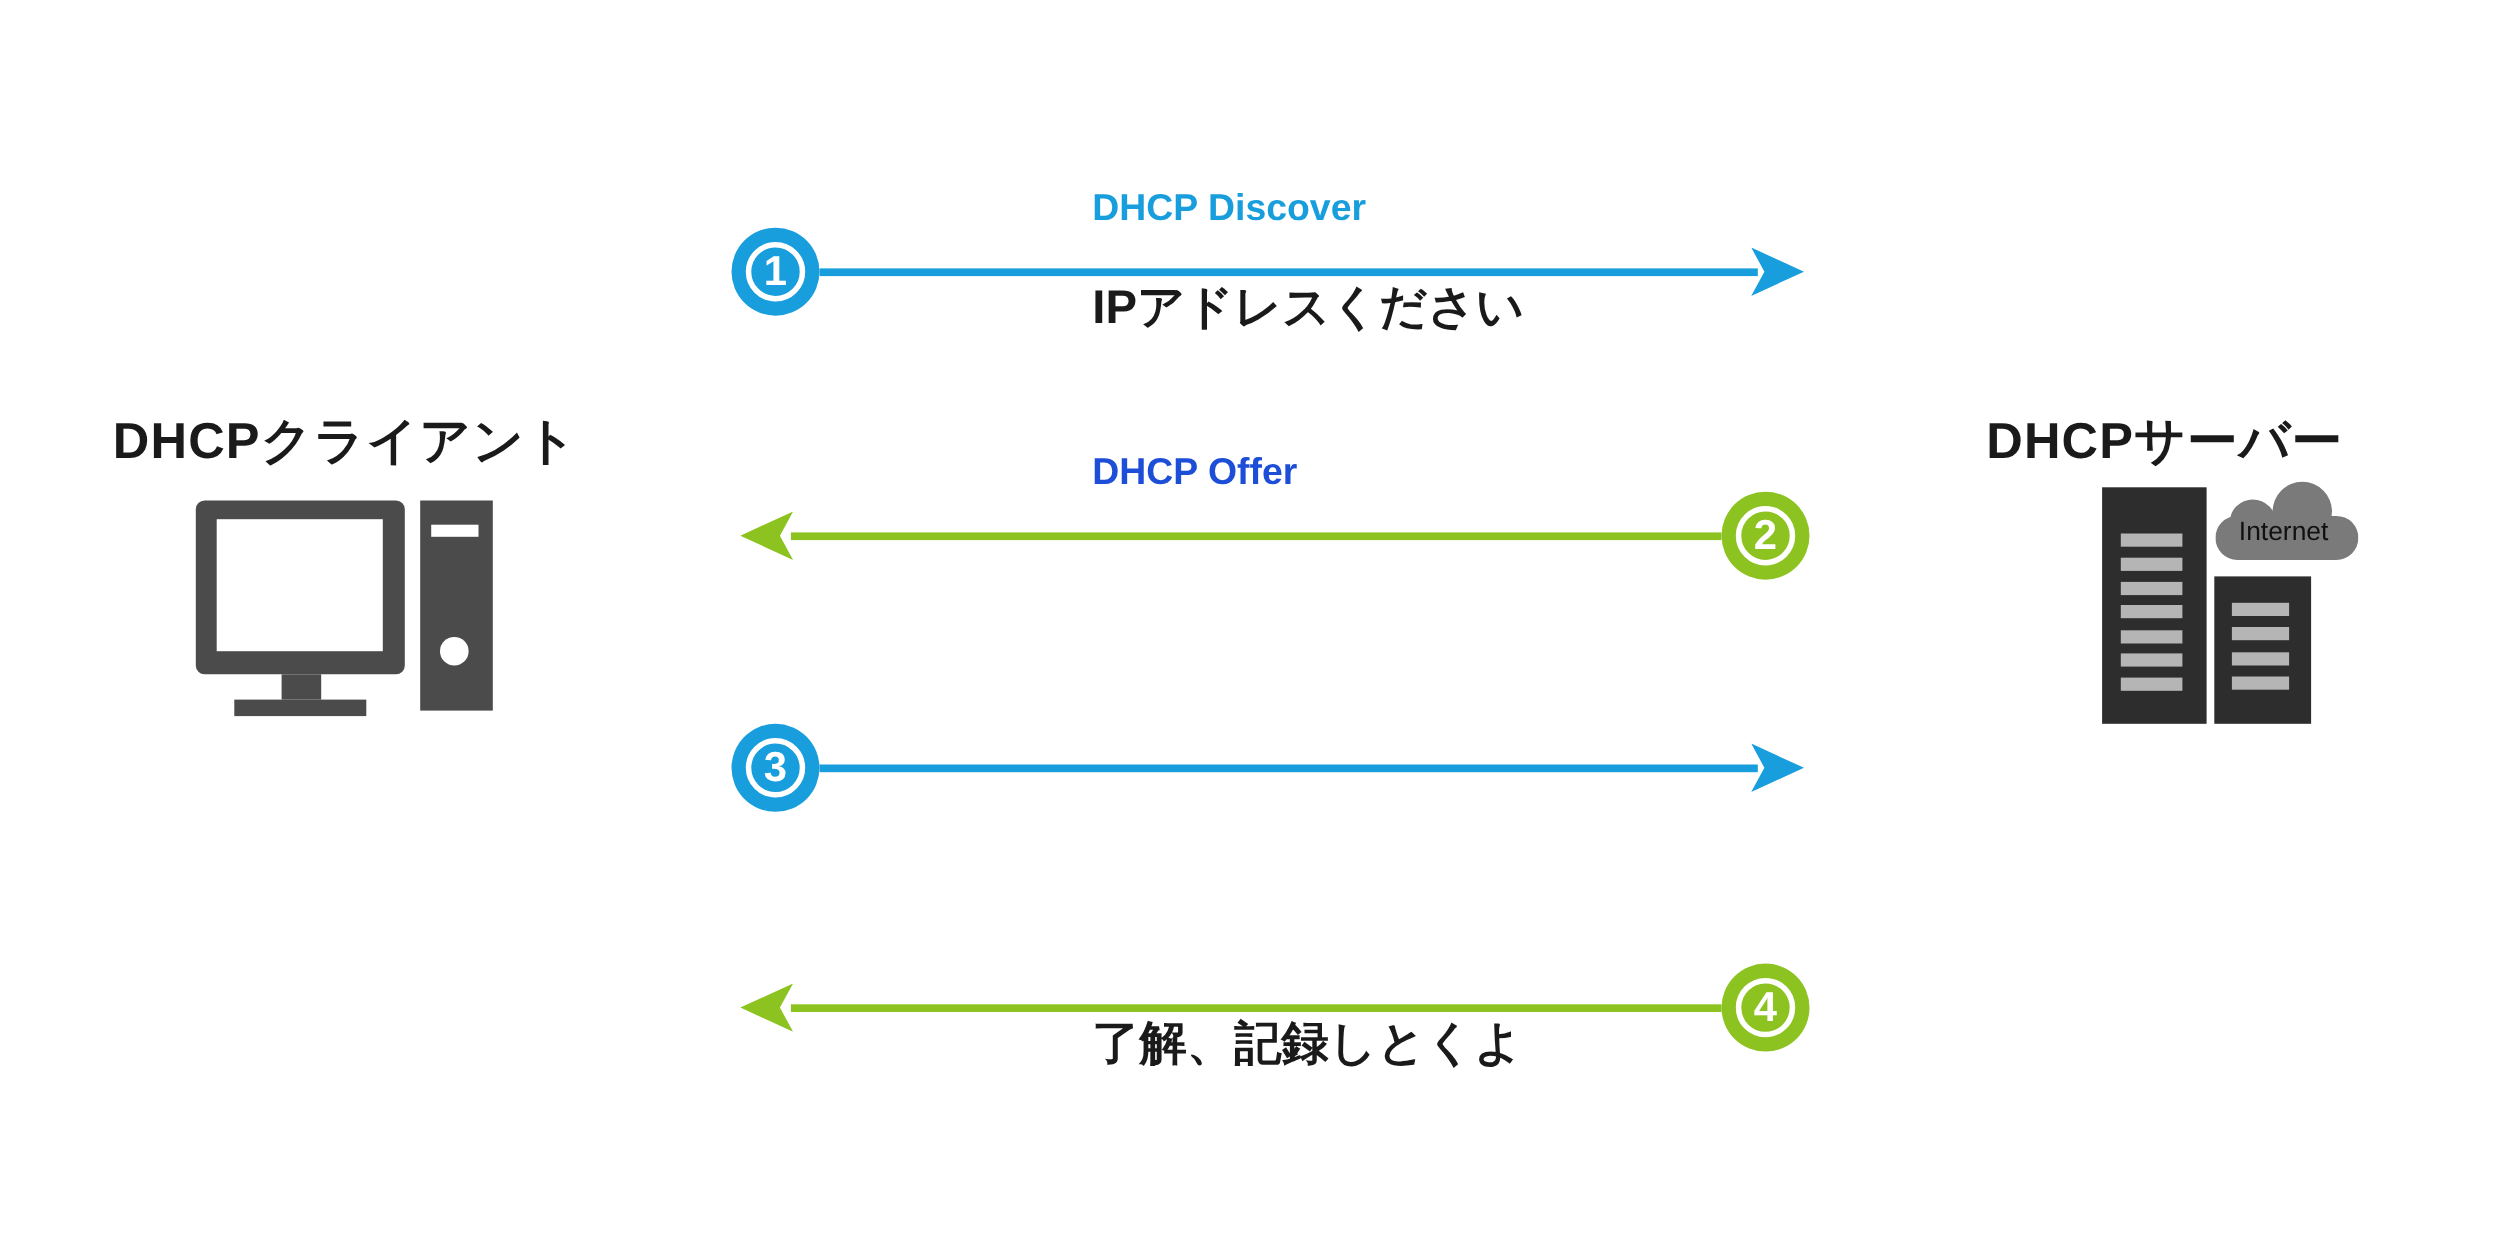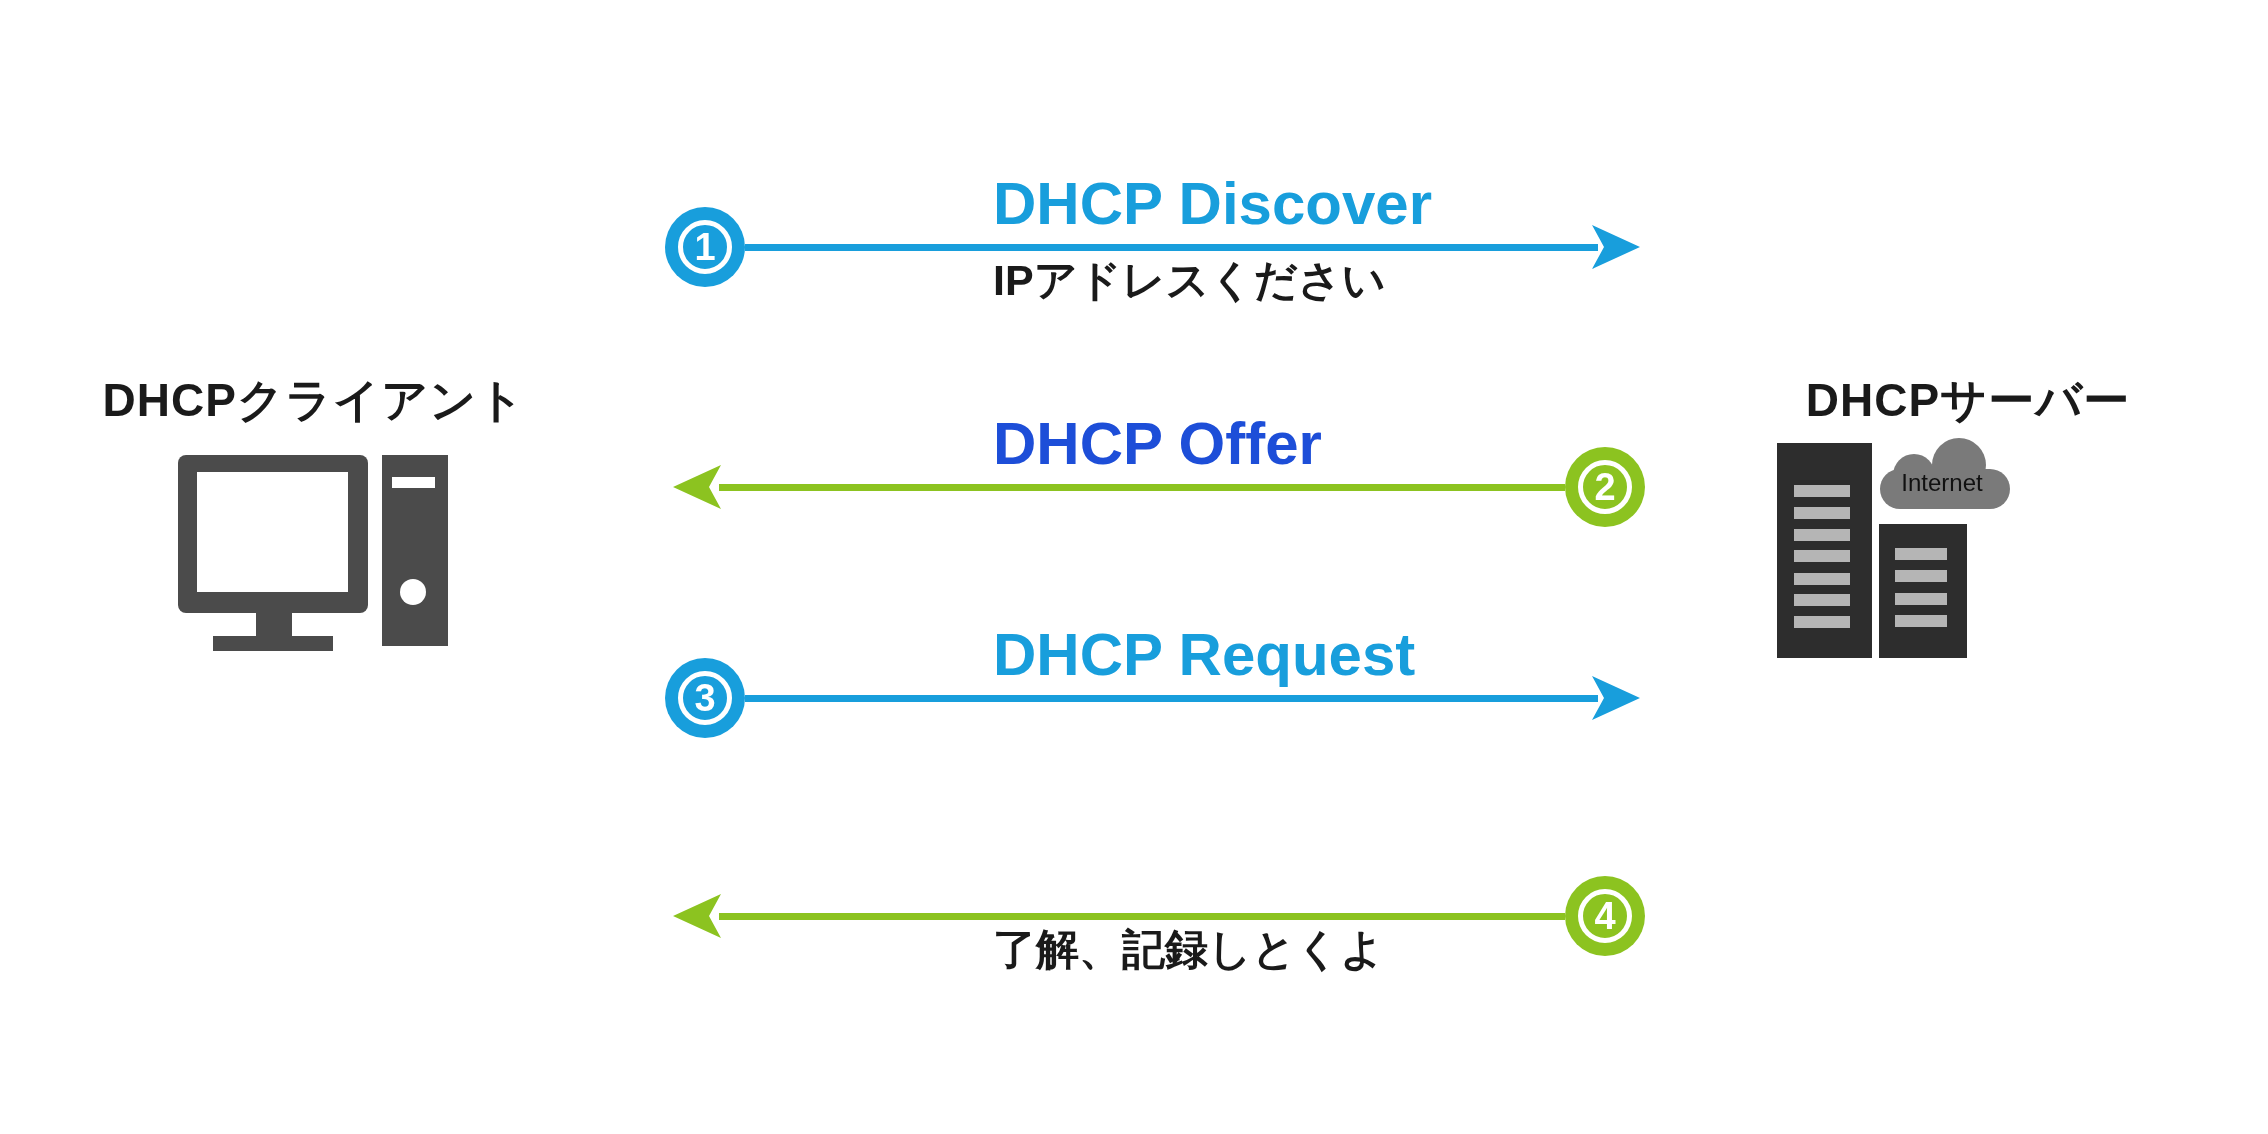--- a/index.html
+++ b/index.html
@@ -43,7 +43,7 @@
   .num-ring span { color:#ffffff; font-size:38px; font-weight:700; line-height:1; }
   .arrow-line { position:absolute; top:87px; height:7px; }
   .arrow-head { position:absolute; top:68px; width:48px; height:44px; }
-  .msg-title { position:absolute; left:333px; top:14px; font-size:60px; font-weight:700;
+  .msg-title { position:absolute; left:333px; top:14px; font-size:34px; font-weight:700;
                line-height:1.1; white-space:nowrap;text-align:center; }
   .msg-subtitle { position:absolute; left:333px; top:100px; font-size:43px; font-weight:700;
                   color:#1a1a1a; line-height:1.1; white-space:nowrap; }

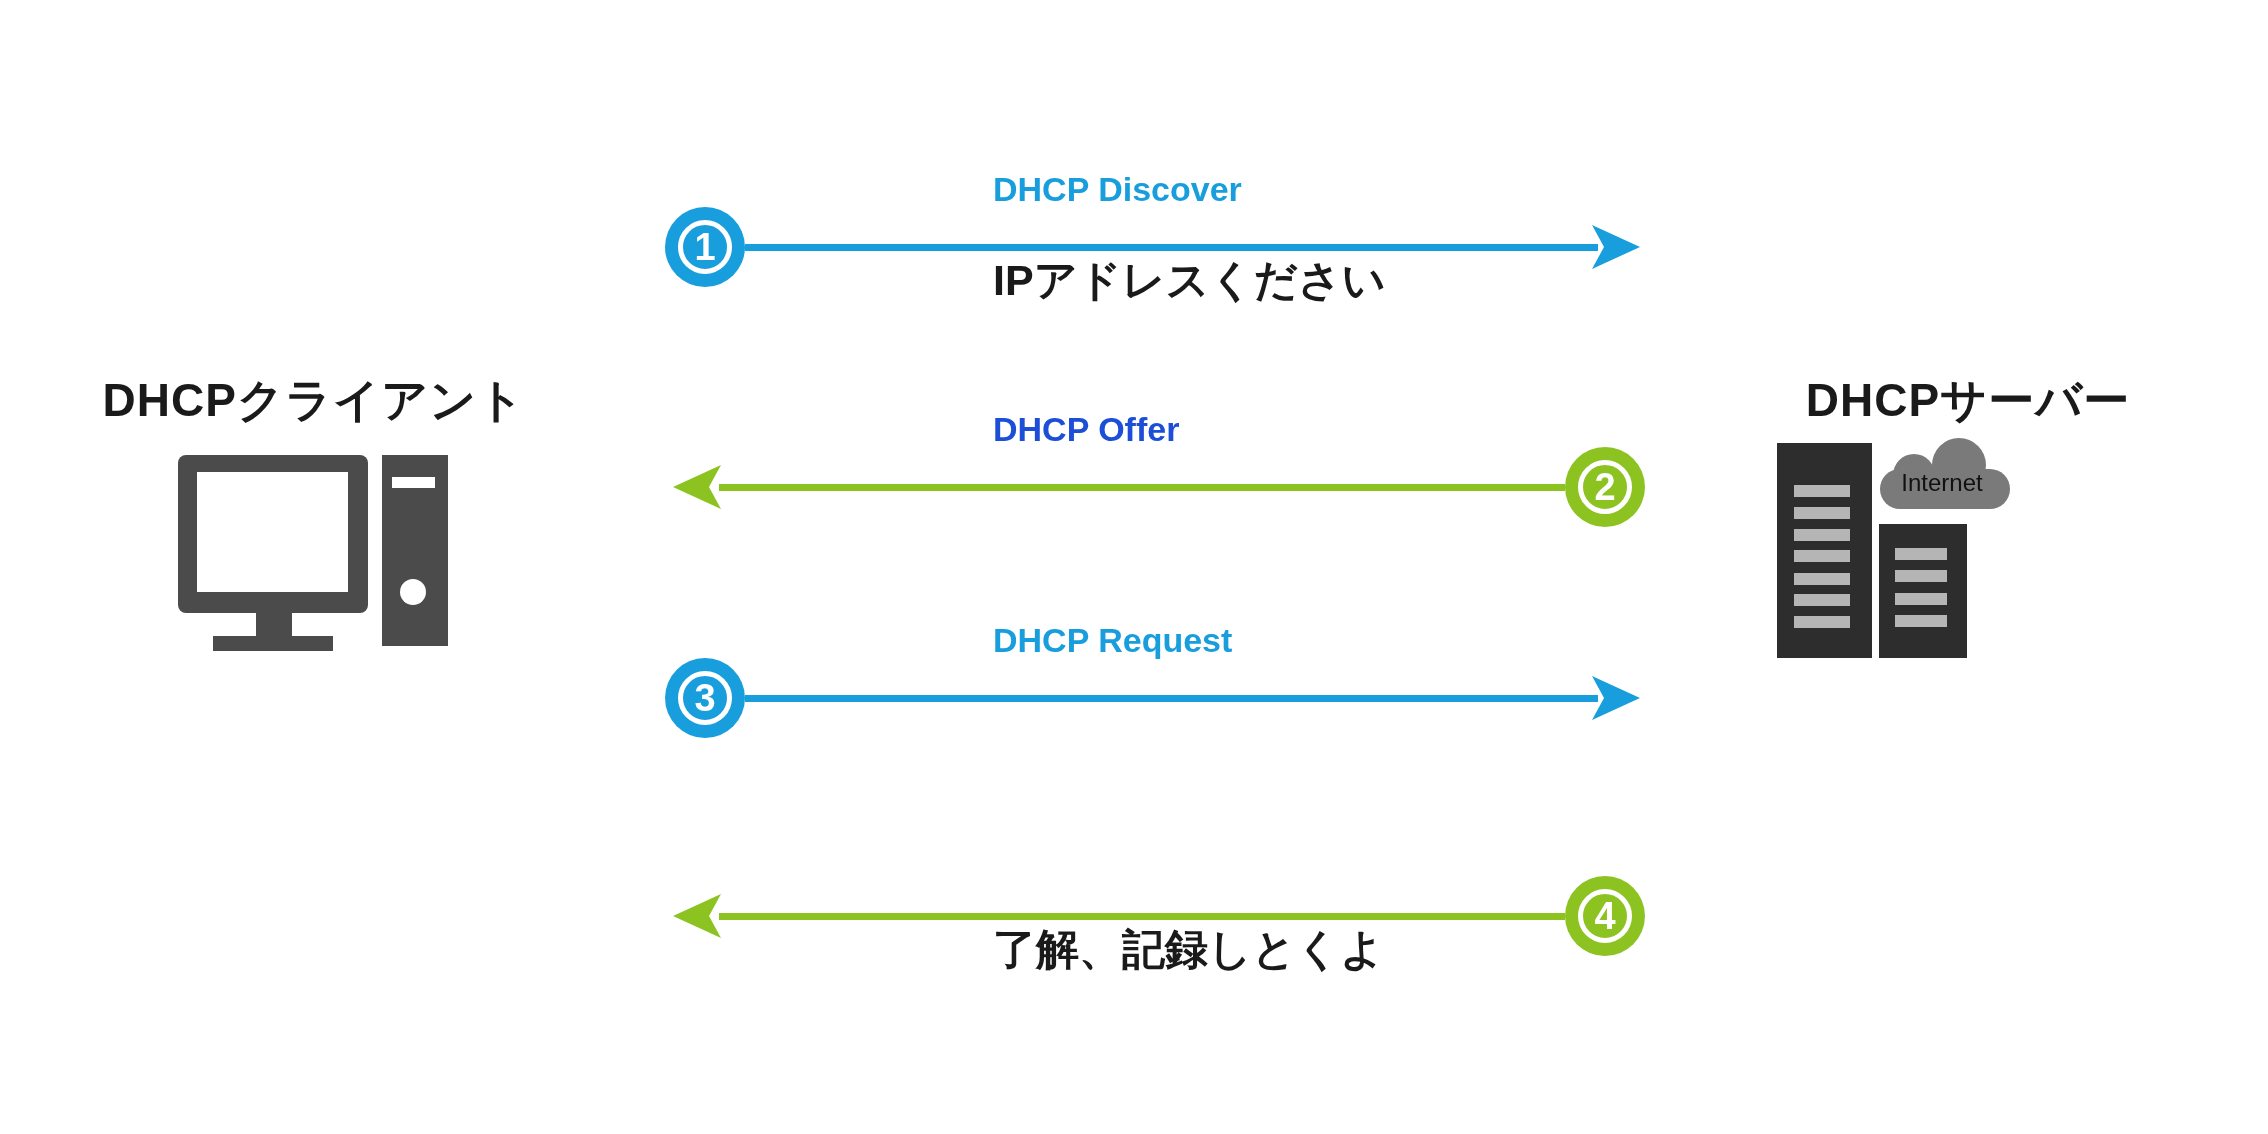--- a/index.html
+++ b/index.html
@@ -25,7 +25,7 @@
                   border-radius:50%; background:#ffffff; }
 
   
-  #server-icon { position:absolute; left:1777px; top:437px; width:235px; height:221px; }
+  #server-icon { position:absolute; left:1911px; top:437px; width:235px; height:221px; }
   .srv-tower { position:absolute; background:#2d2d2d; }
   .srv-tall  { left:0; top:6px; width:95px; height:215px; }
   .srv-short { left:102px; top:87px; width:88px; height:134px; }

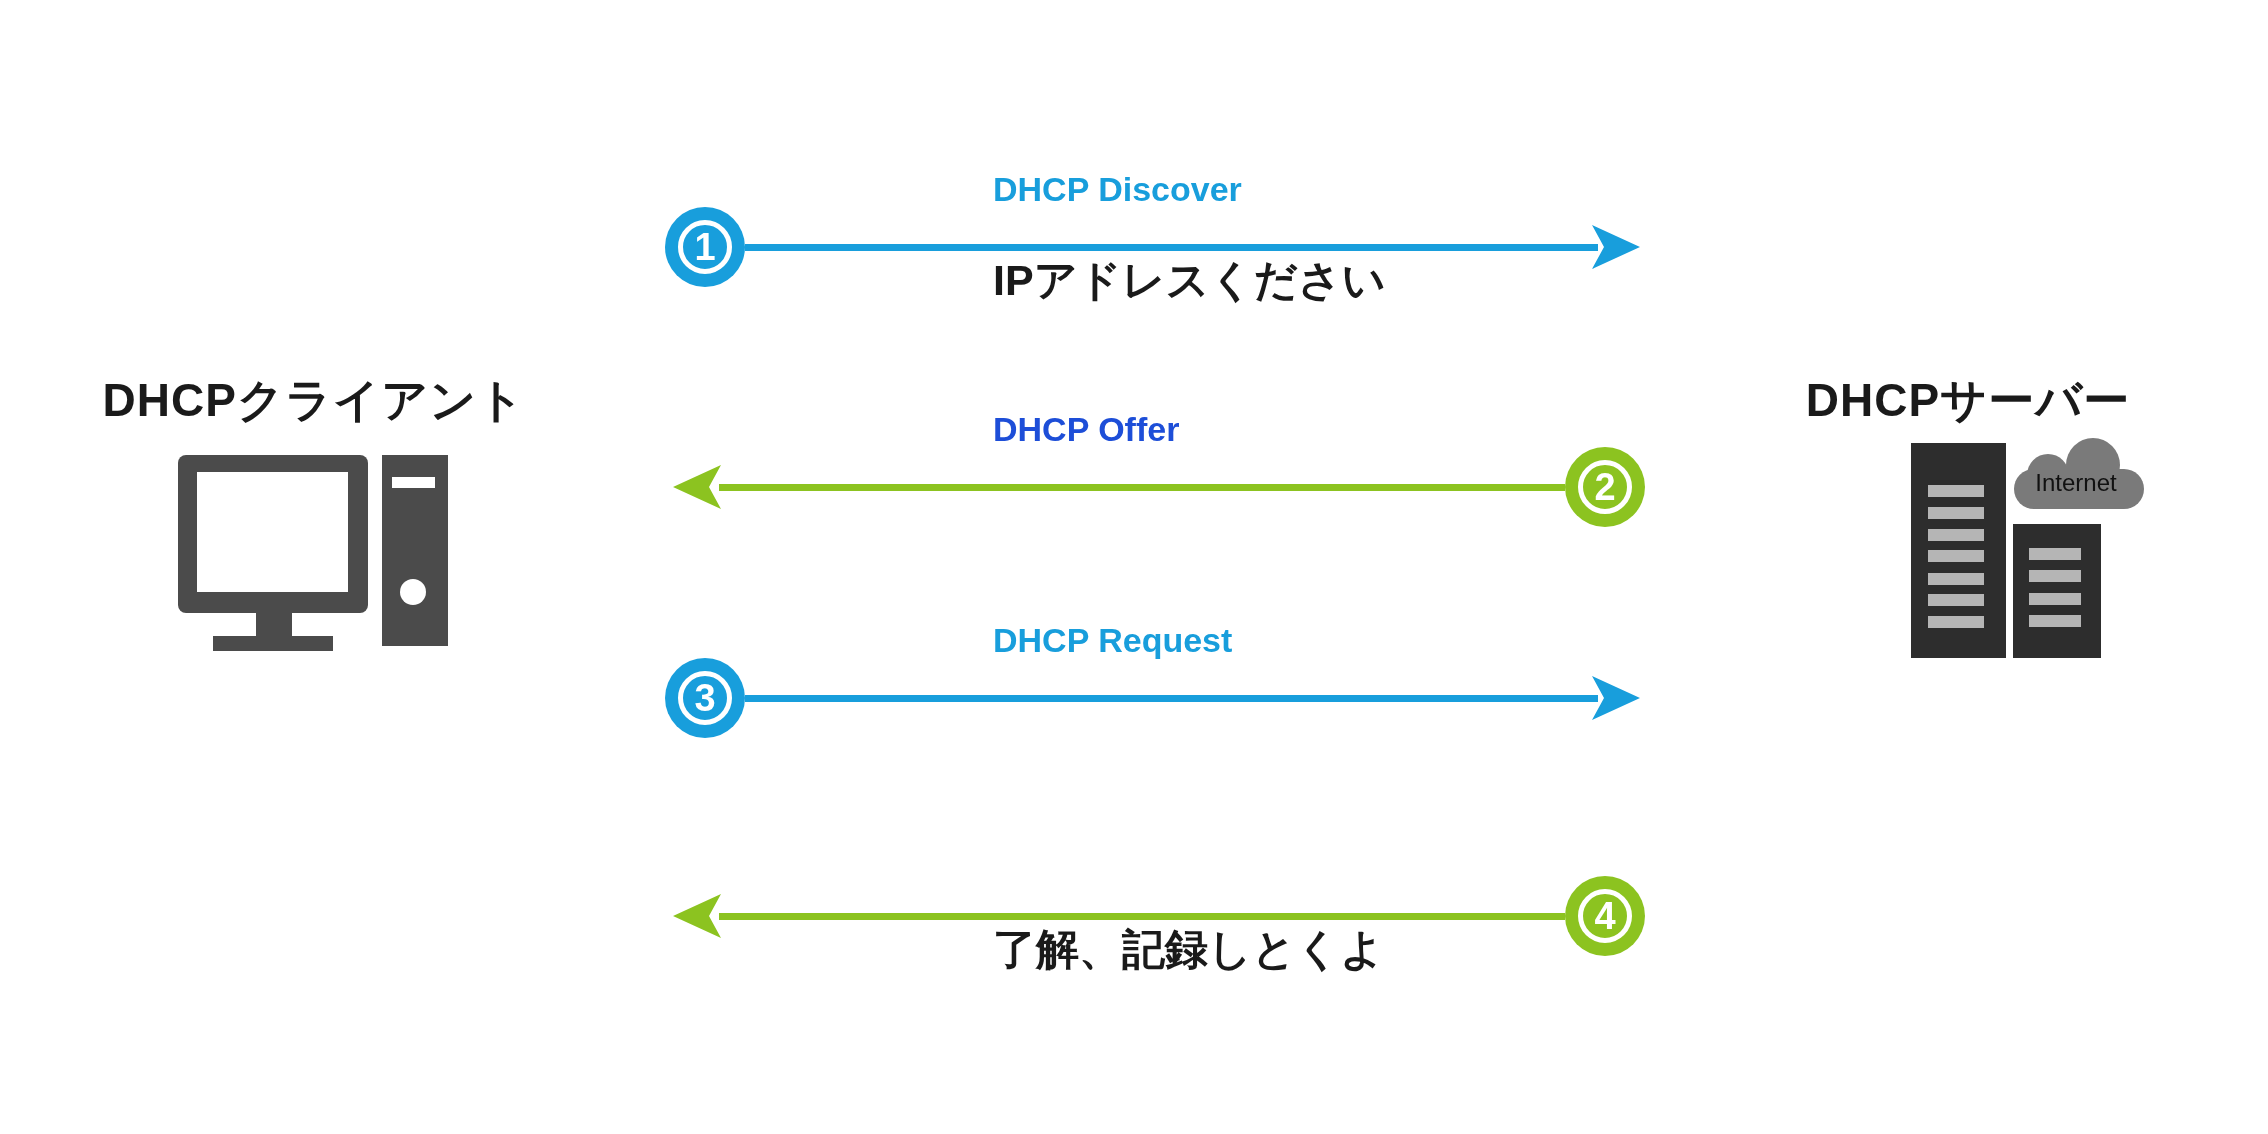--- a/index.html
+++ b/index.html
@@ -138,7 +138,6 @@
   <svg class="arrow-head" viewBox="0 0 48 44">
     <polygon points="0,0 48,22 0,44 12,22" style="fill: rgb(24, 158, 220);"></polygon>
   </svg>
-  <div class="msg-title" style="color: rgb(24, 158, 220);">DHCP Request</div>
 </div>
 
 <div class="msg to-left" id="msg-4">

